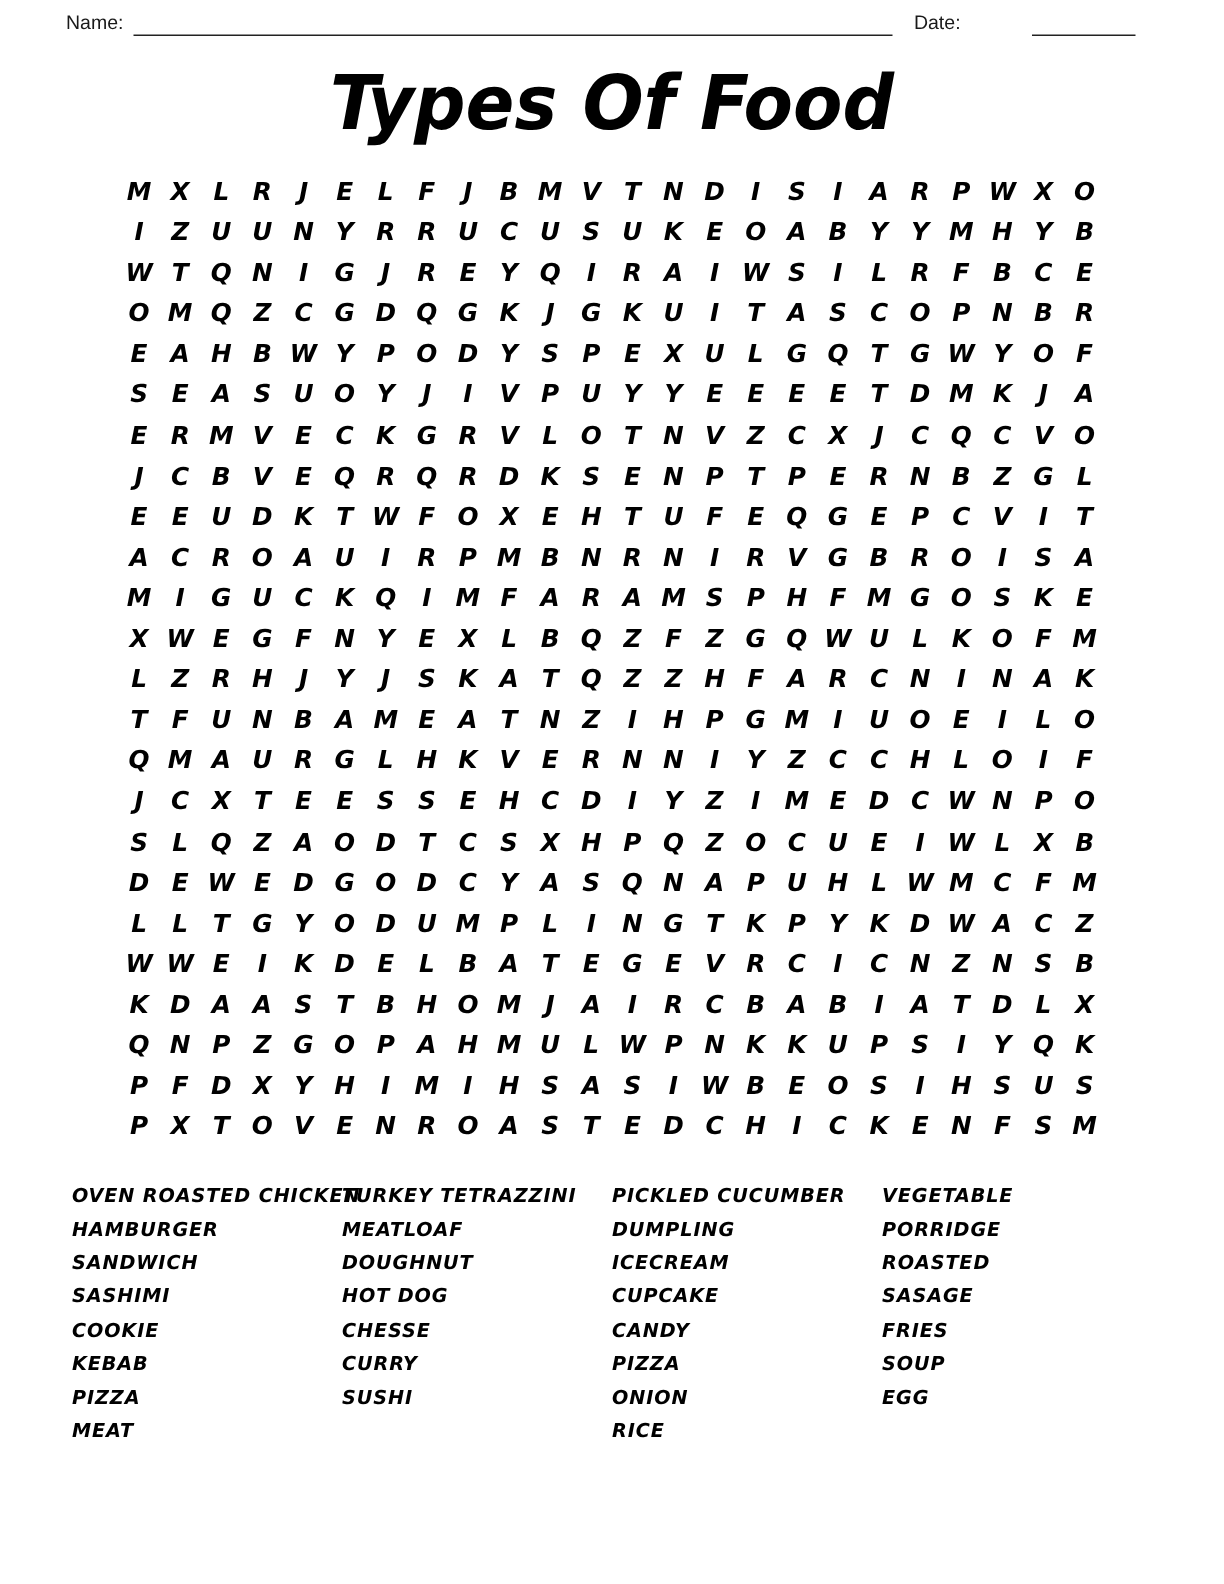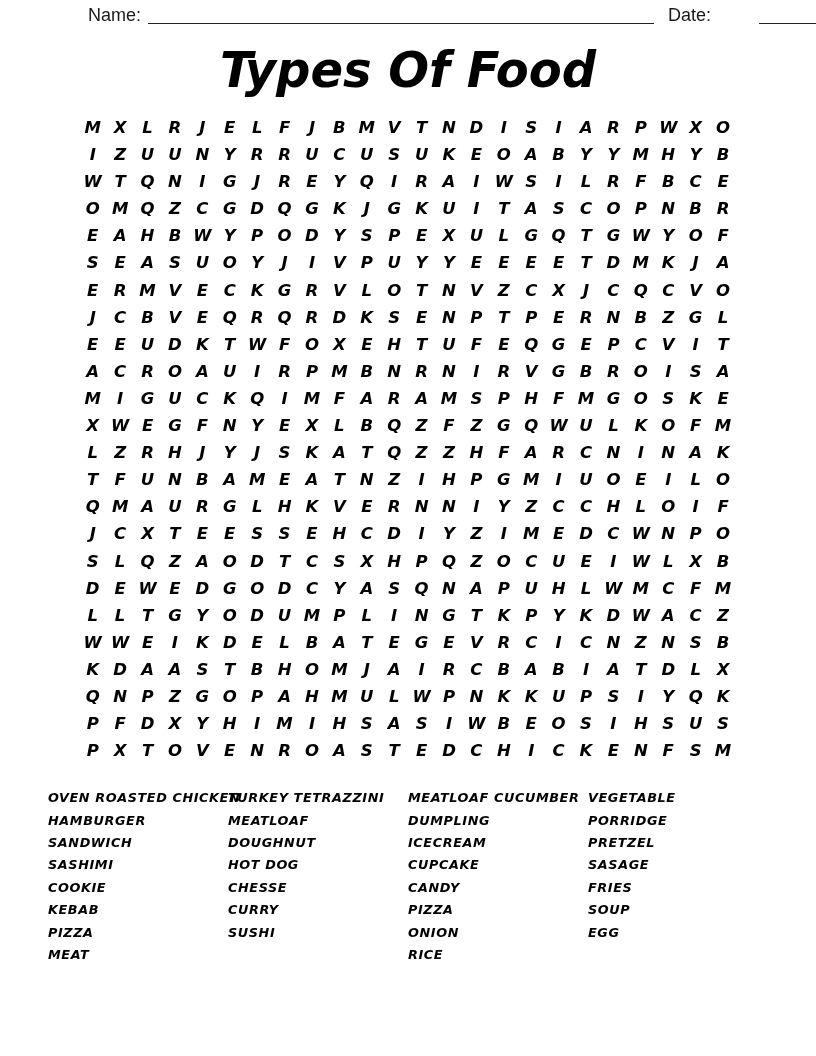--- a/index.html
+++ b/index.html
@@ -22,9 +22,8 @@
     display: flex;
     align-items: flex-start;
     padding: 6px 44px 0 44px;
-    font-size: 18px;
+    font-size: 13px;
     color: #1a1a1a;
-    margin-left: 44px;
   }
   .field {
     display: flex;

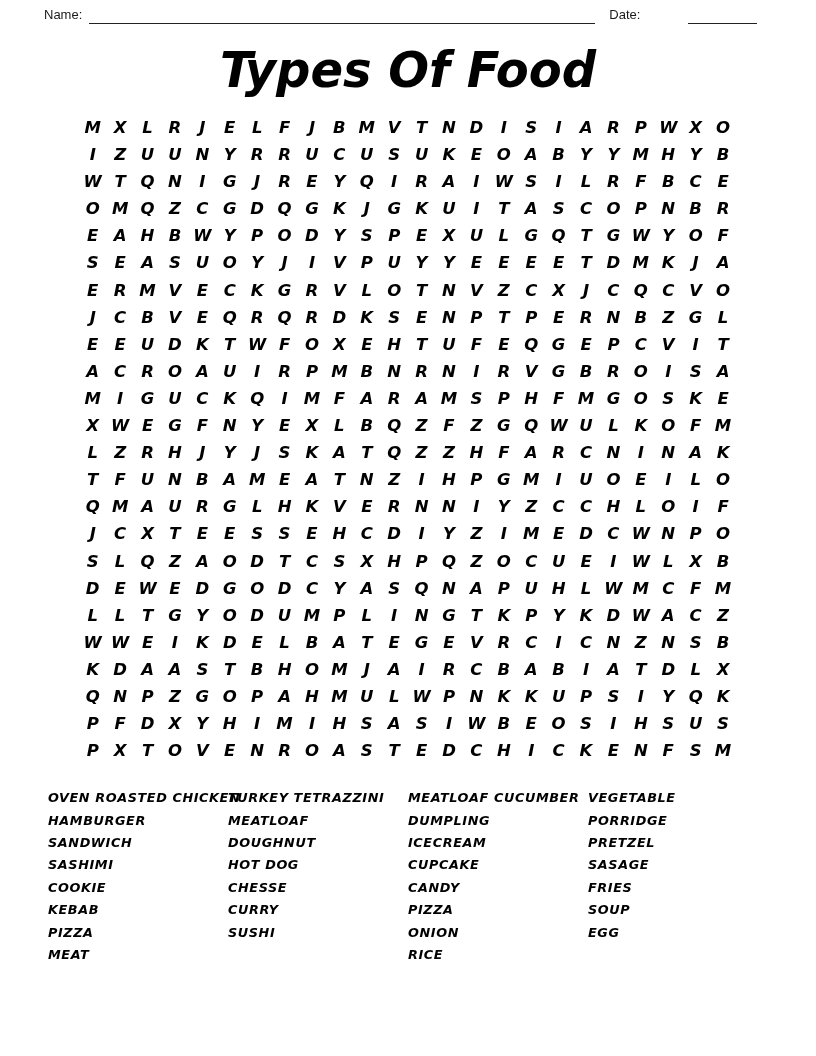--- a/index.html
+++ b/index.html
@@ -761,7 +761,7 @@
         <div class="word-item">SUSHI</div>
       </div>
       <div class="word-col">
-        <div class="word-item">MEATLOAF CUCUMBER</div>
+        <div class="word-item">PICKLED CUCUMBER</div>
         <div class="word-item">DUMPLING</div>
         <div class="word-item">ICECREAM</div>
         <div class="word-item">CUPCAKE</div>

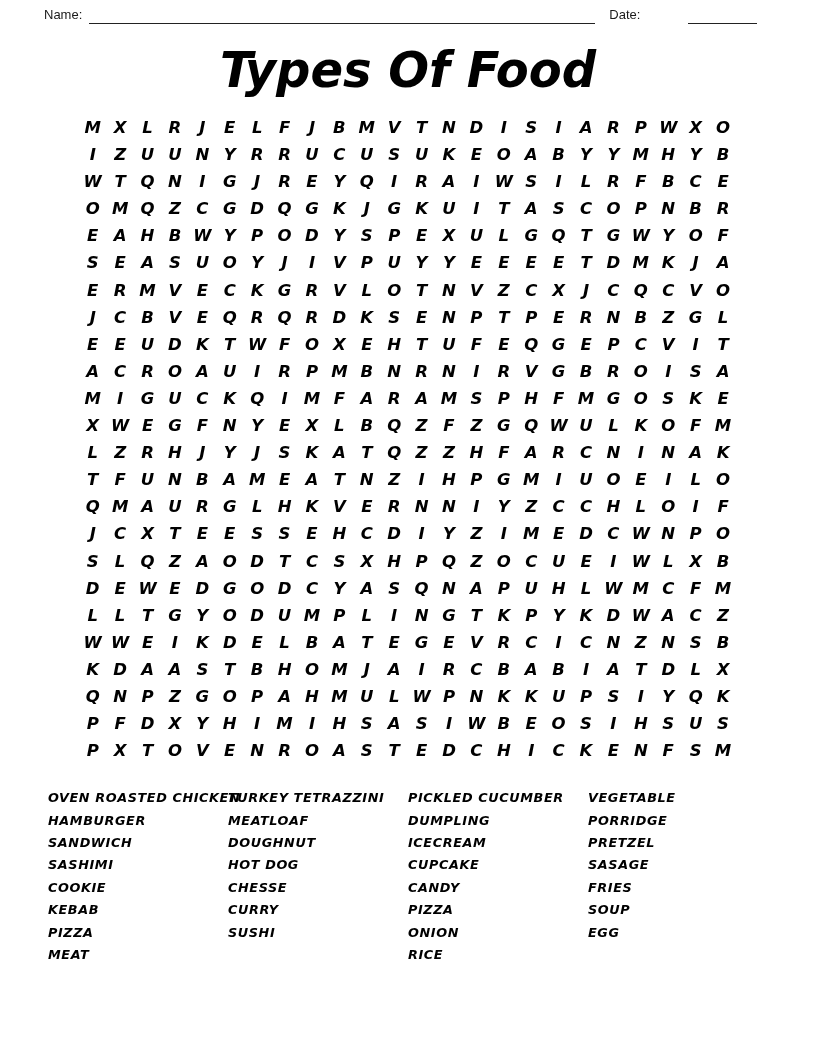--- a/index.html
+++ b/index.html
@@ -773,7 +773,7 @@
       <div class="word-col">
         <div class="word-item">VEGETABLE</div>
         <div class="word-item">PORRIDGE</div>
-        <div class="word-item">PRETZEL</div>
+        <div class="word-item">ROASTED</div>
         <div class="word-item">SASAGE</div>
         <div class="word-item">FRIES</div>
         <div class="word-item">SOUP</div>

